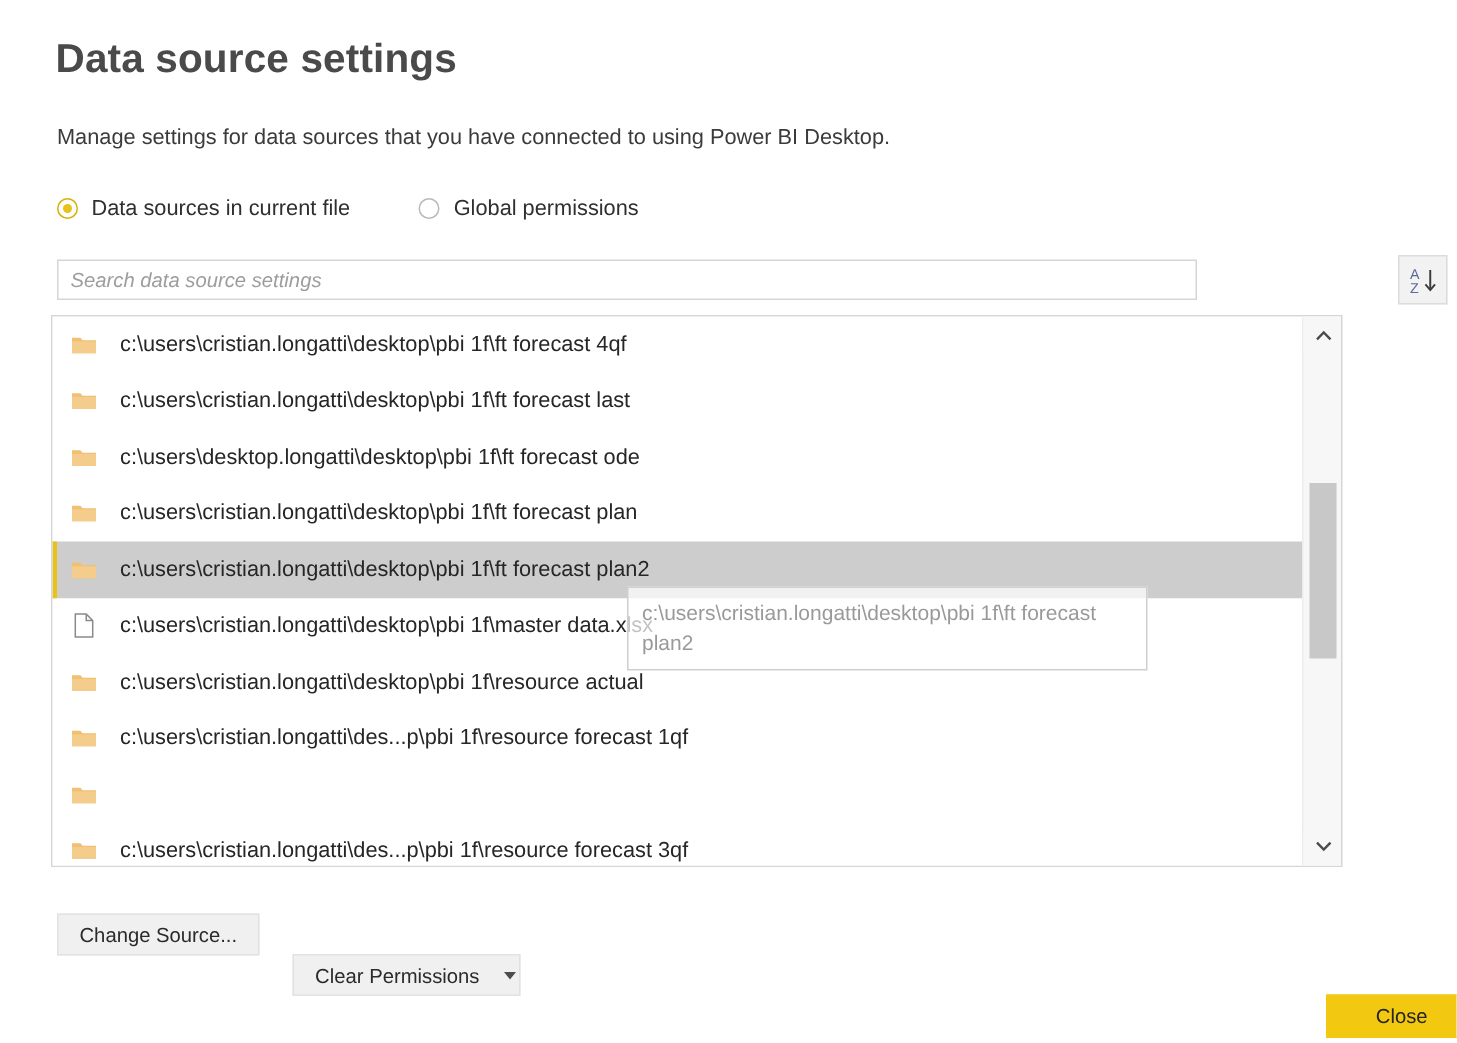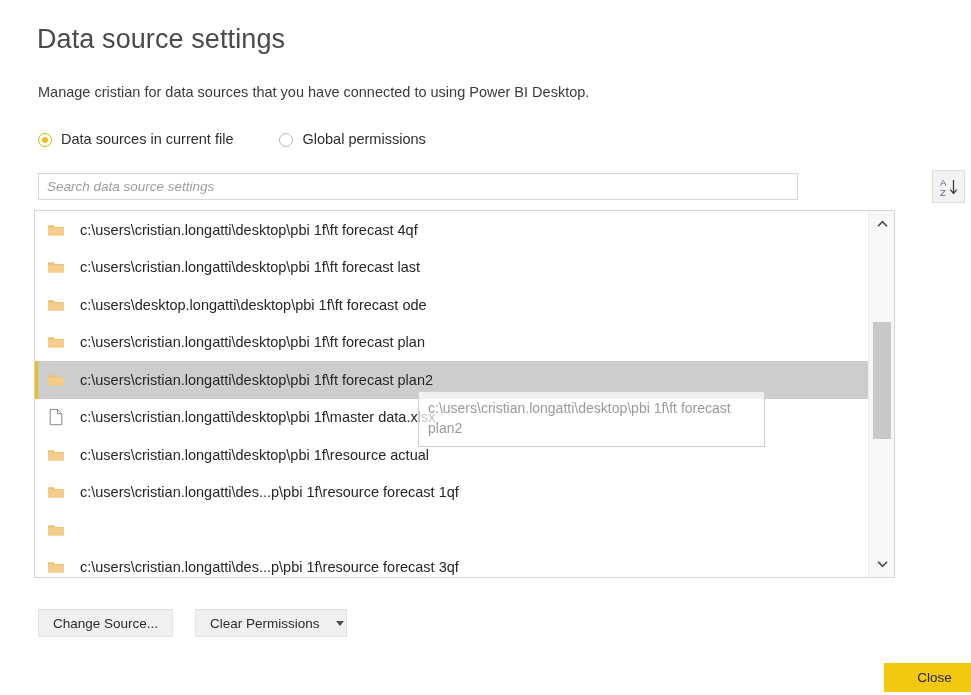--- a/index.html
+++ b/index.html
@@ -21,7 +21,7 @@
     position: absolute;
     left: 37px; top: 24px;
     font-size: 27px;
-    font-weight: 400;
+    font-weight: 700;
     color: #4a4a4a;
     letter-spacing: 0.1px;
     white-space: nowrap;

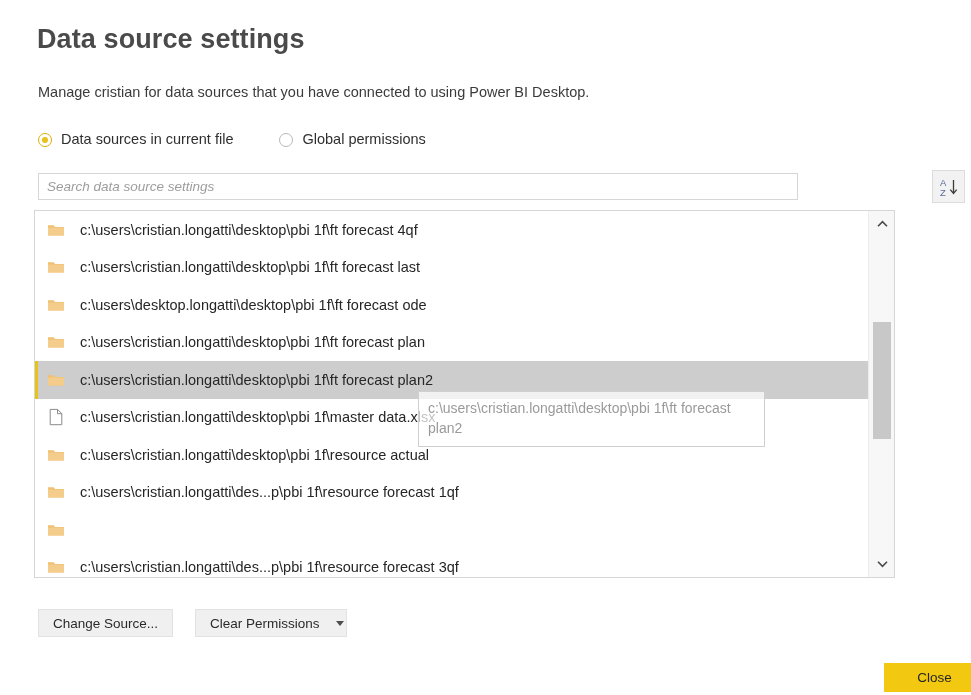--- a/index.html
+++ b/index.html
@@ -249,7 +249,7 @@
 <div class="dialog">
 
   <div class="page-title">Data source settings</div>
-  <div class="page-desc">Manage cristian for data sources that you have connected to using Power BI Desktop.</div>
+  <div class="page-desc">Manage settings for data sources that you have connected to using Power BI Desktop.</div>
 
   <div class="radio-row">
     <div class="radio-opt first selected">

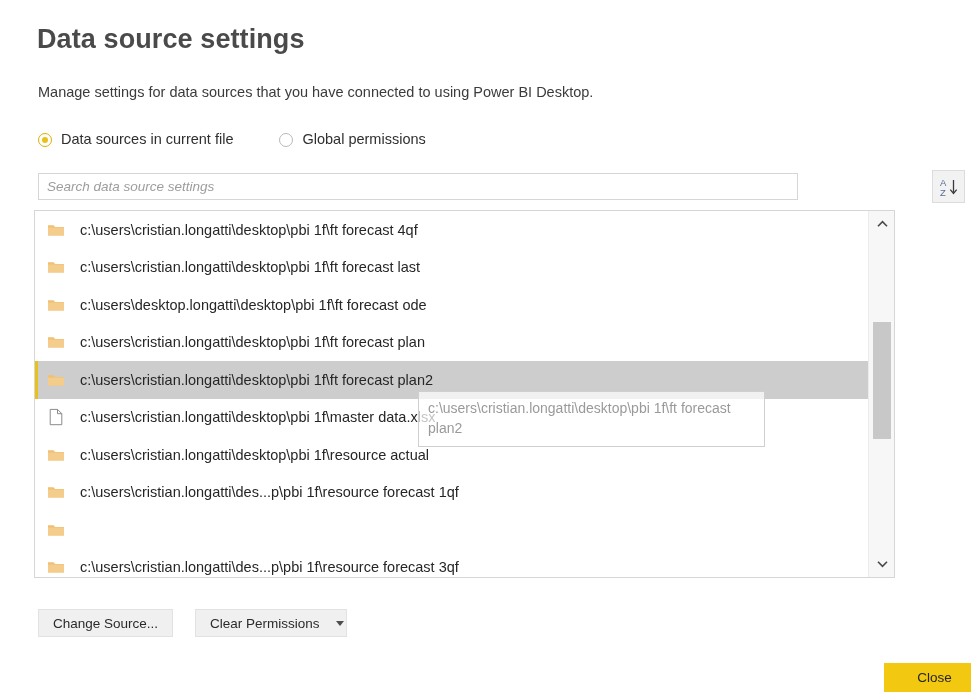--- a/index.html
+++ b/index.html
@@ -45,7 +45,7 @@
   }
   .radio-opt {
     display: flex;
-    align-items: flex-end;
+    align-items: center;
     cursor: pointer;
     user-select: none;
   }

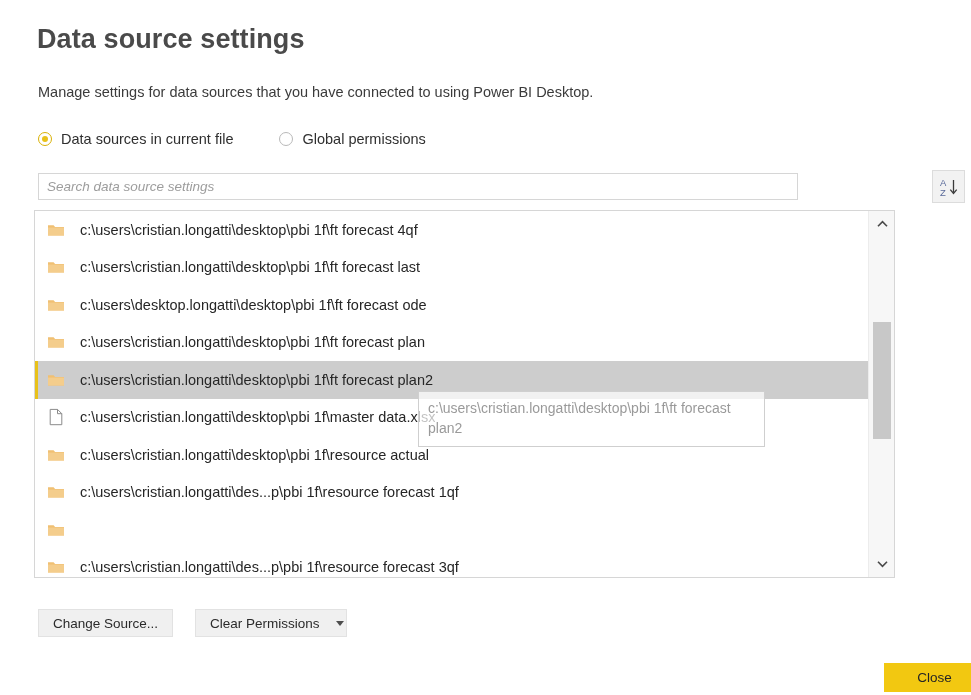--- a/index.html
+++ b/index.html
@@ -220,7 +220,7 @@
     align-items: center;
   }
   .btn.gap1 { margin-left: 22px; }
-  .btn.gap2 { margin-left: 22px; padding-right: 2px; }
+  .btn.gap2 { margin-left: 22px; padding-right: 2px; margin-top: 27px; }
   .caret {
     margin-left: 16px;
     width: 0; height: 0;

